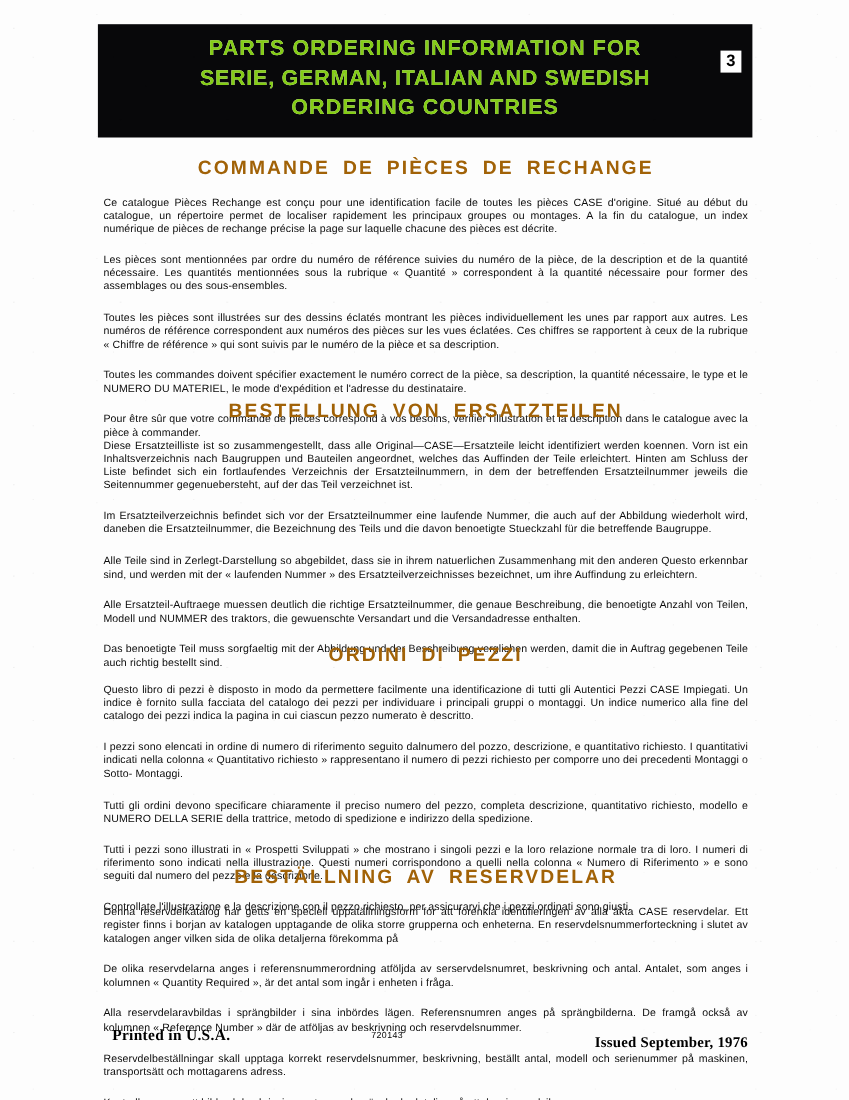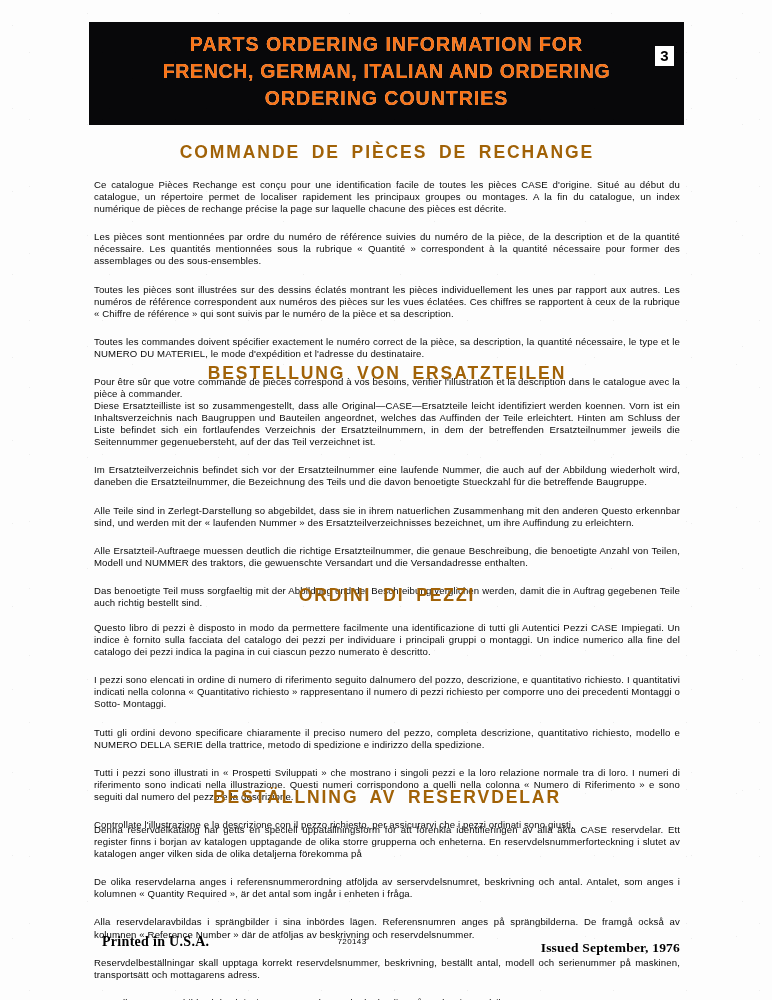--- a/index.html
+++ b/index.html
@@ -36,7 +36,7 @@
     padding-top: 9px;
   }
   .banner-line {
-    color: #f97316;
+    color: #84cc16;
     font-family: "Liberation Sans", sans-serif;
     font-weight: bold;
     font-size: 19.5px;

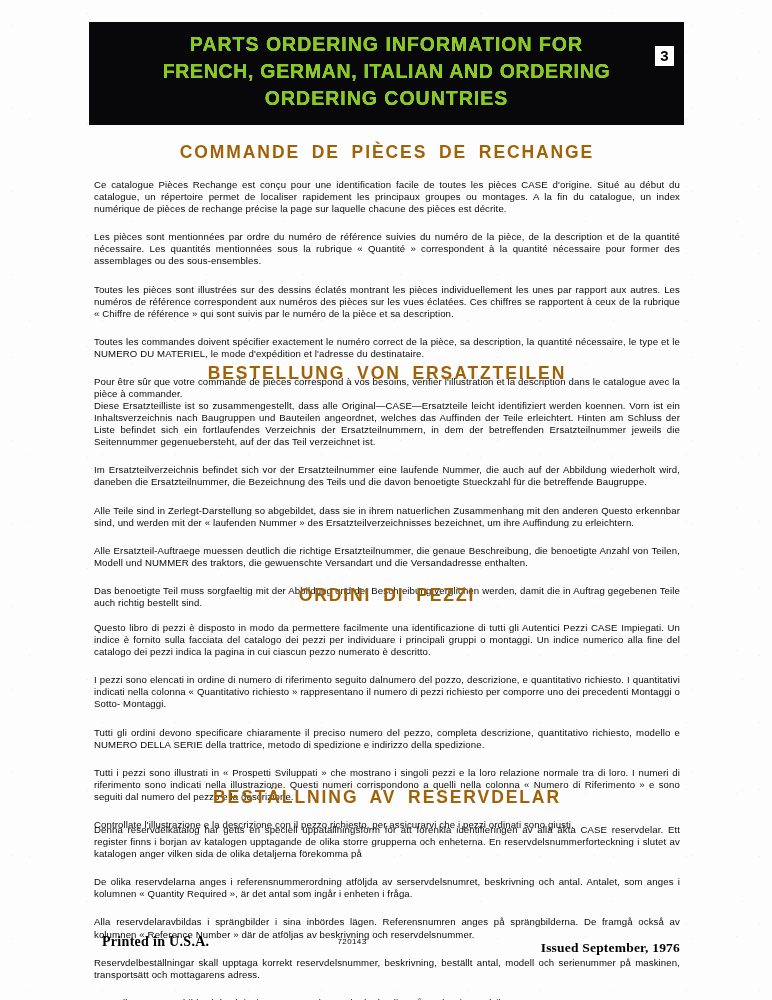--- a/index.html
+++ b/index.html
@@ -152,7 +152,7 @@
 
   <div class="banner">
     <div class="banner-line l1">PARTS ORDERING INFORMATION FOR</div>
-    <div class="banner-line l2">FRENCH, GERMAN, ITALIAN AND ORDERING</div>
+    <div class="banner-line l2">SERIE, GERMAN, ITALIAN AND SWEDISH</div>
     <div class="banner-line l3">ORDERING COUNTRIES</div>
     <div class="page-badge">3</div>
   </div>

